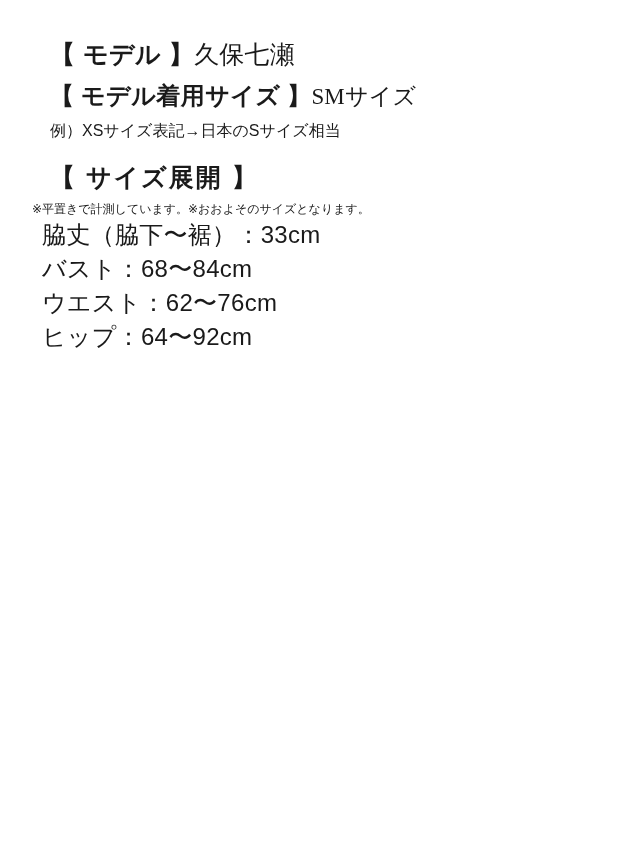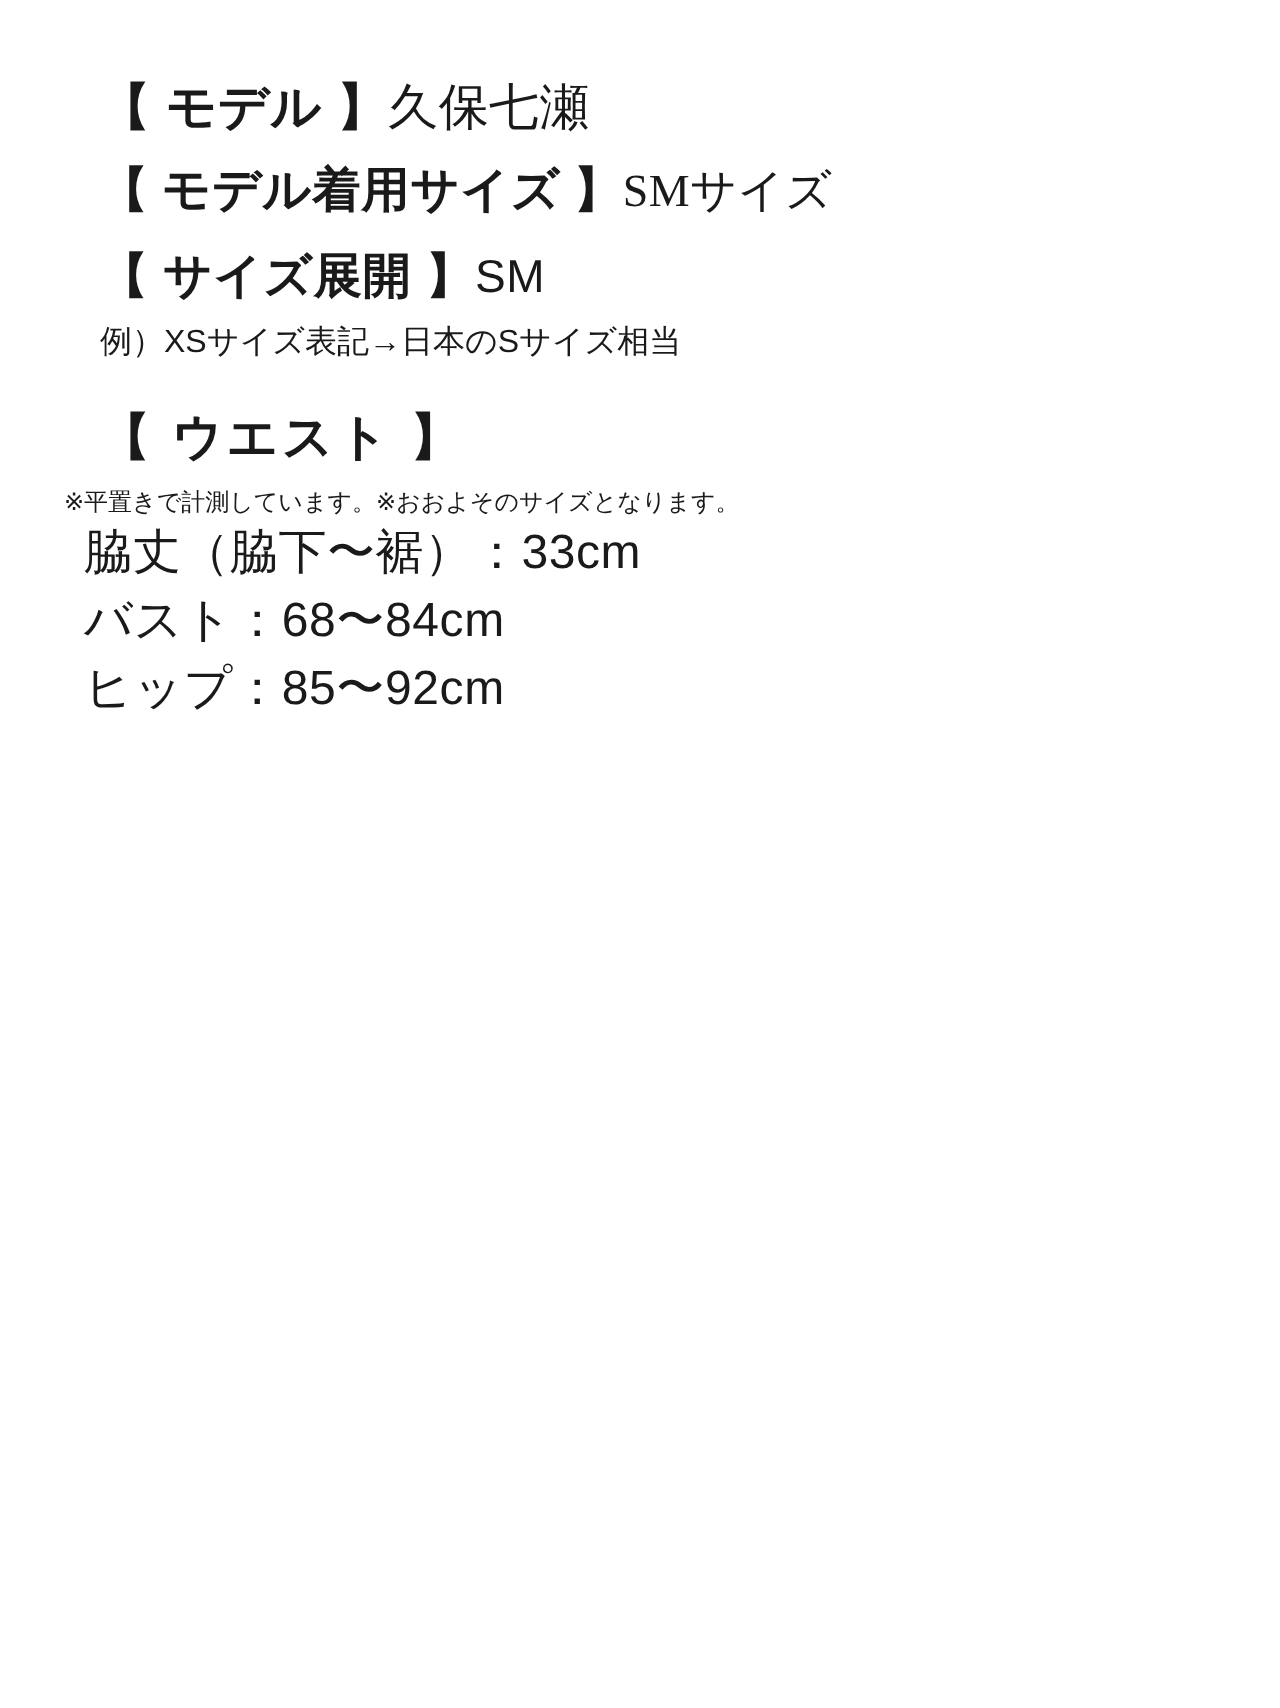--- a/index.html
+++ b/index.html
@@ -102,9 +102,6 @@
     <span class="bk">【 モデル着用サイズ 】</span><span class="val">SMサイズ</span>
   </div>
 
-  <div class="head-line h3">
-    <span class="bk">【 サイズ展開 】</span><span class="val">SM</span>
-  </div>
 
   <div class="note indent2">例）XSサイズ表記→日本のSサイズ相当</div>
 

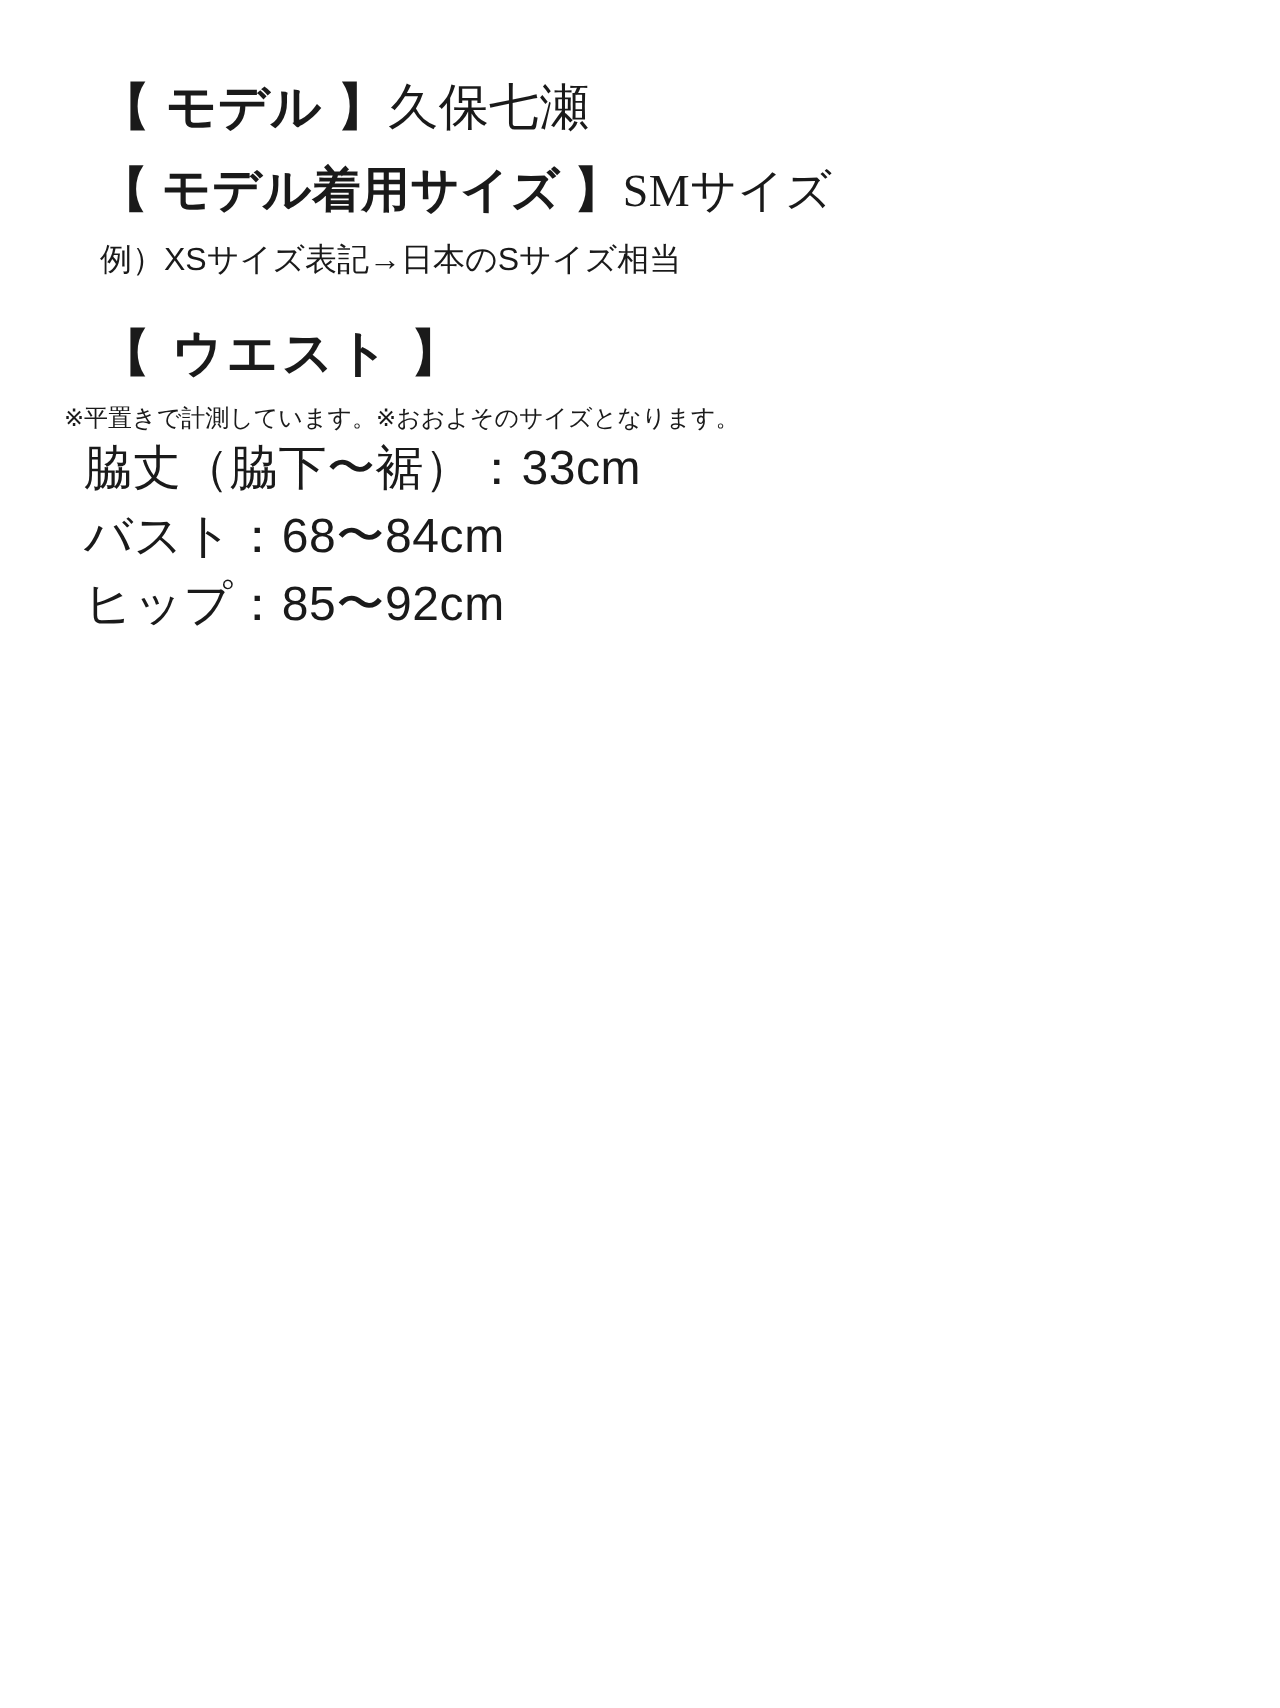--- a/index.html
+++ b/index.html
@@ -108,7 +108,7 @@
   <div class="gap-a"></div>
 
   <div class="head-line h4">
-    <span class="bk">【 ウエスト 】</span>
+    <span class="bk">【 サイズ展開 】</span>
   </div>
 
   <div class="note detail">※平置きで計測しています。※おおよそのサイズとなります。</div>

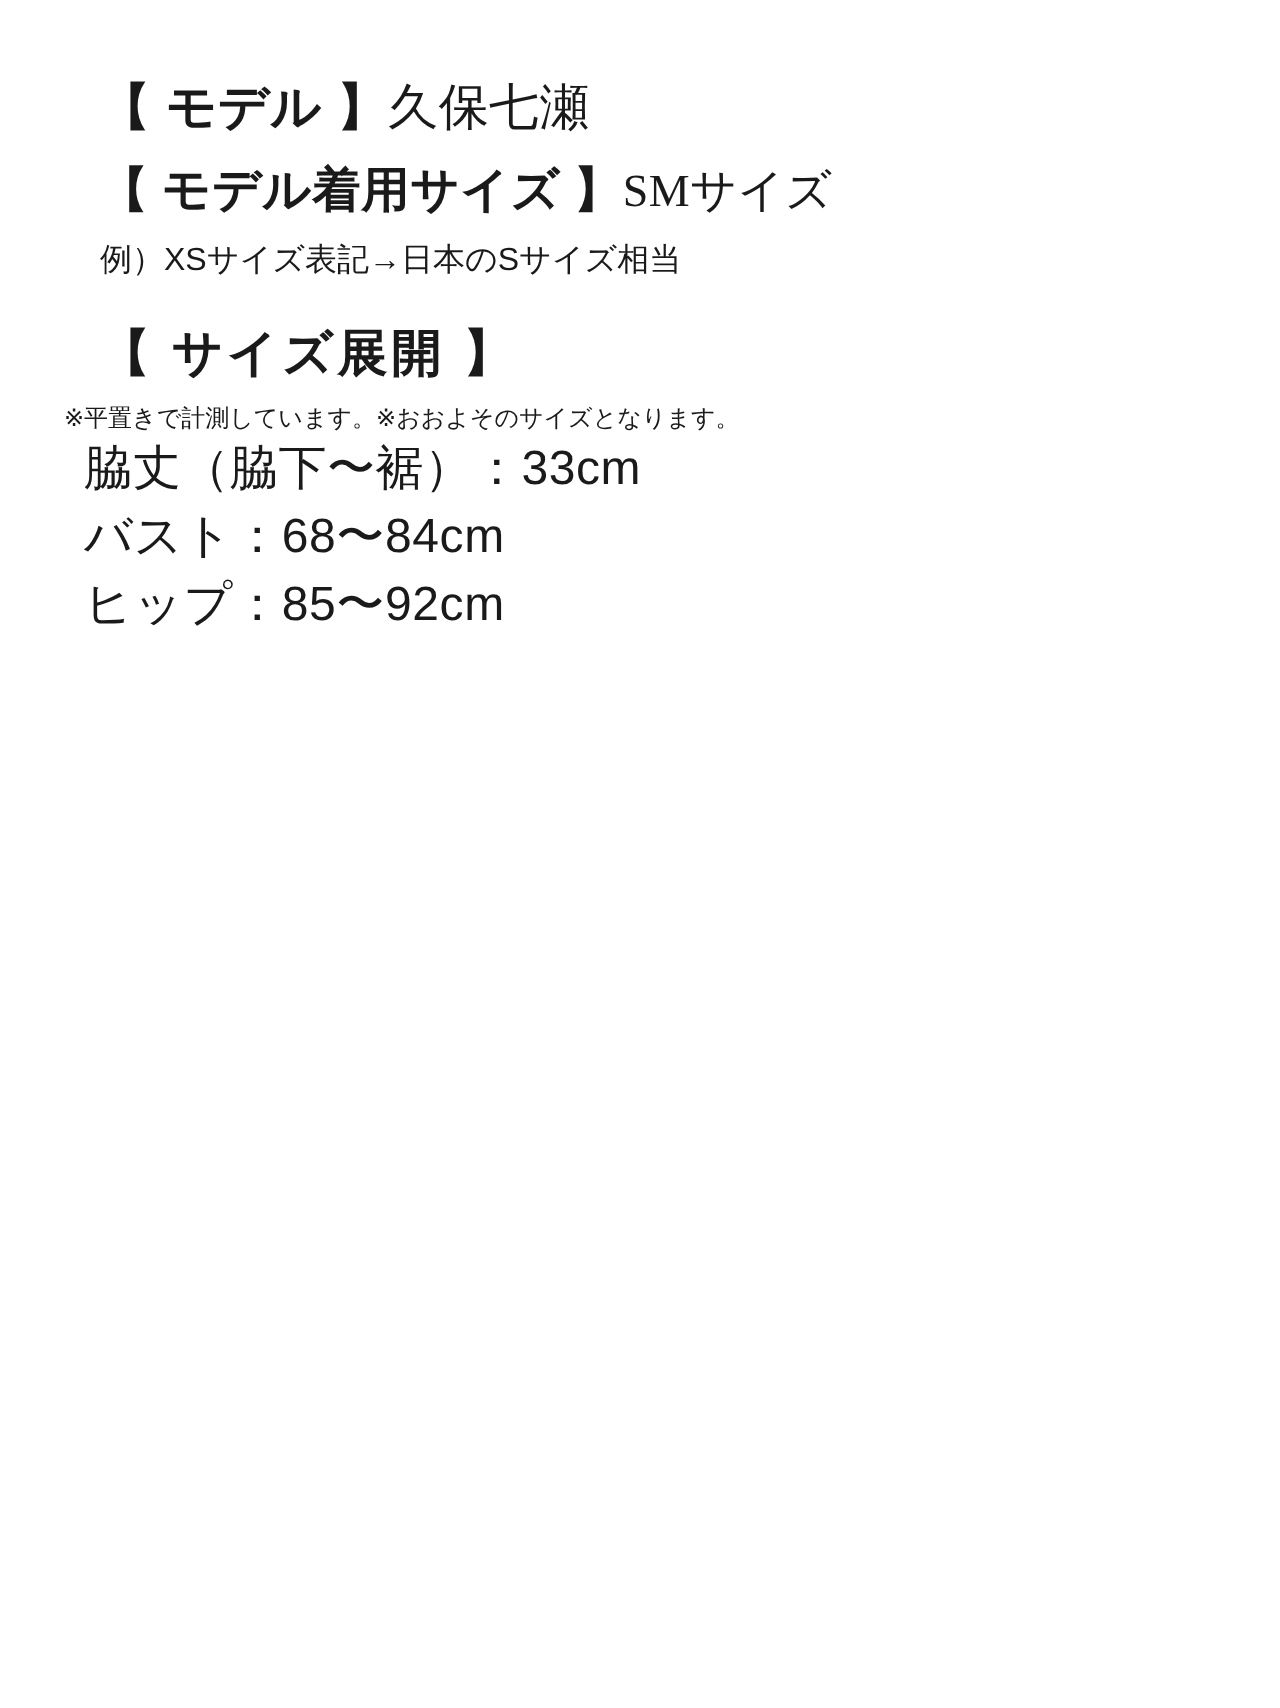--- a/index.html
+++ b/index.html
@@ -116,6 +116,7 @@
 
   <div class="size-row">脇丈（脇下〜裾）：33cm</div>
   <div class="size-row">バスト：68〜84cm</div>
+  <div class="size-row">ウエスト：62〜76cm</div>
   <div class="size-row">ヒップ：85〜92cm</div>
 
 </div>

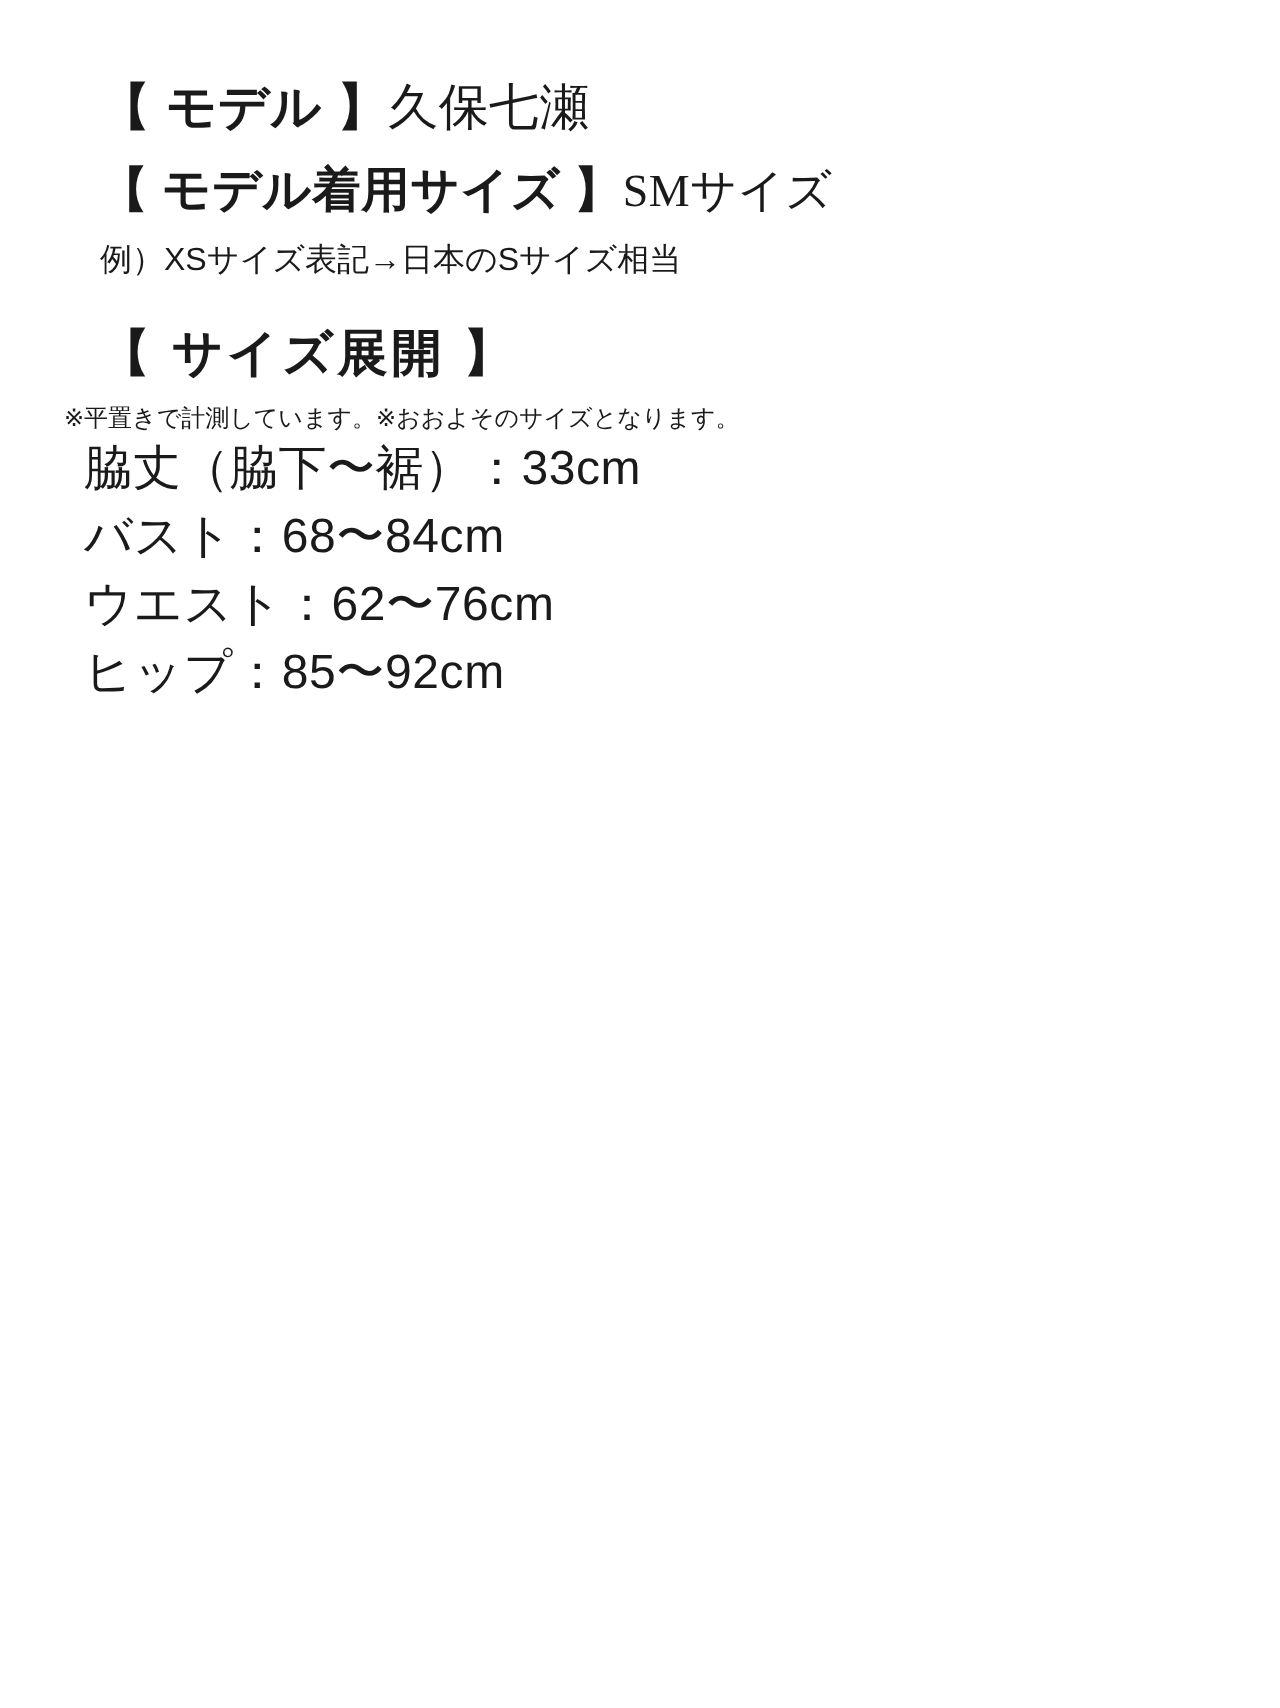--- a/index.html
+++ b/index.html
@@ -117,7 +117,7 @@
   <div class="size-row">脇丈（脇下〜裾）：33cm</div>
   <div class="size-row">バスト：68〜84cm</div>
   <div class="size-row">ウエスト：62〜76cm</div>
-  <div class="size-row">ヒップ：85〜92cm</div>
+  <div class="size-row">ヒップ：64〜92cm</div>
 
 </div>
 

